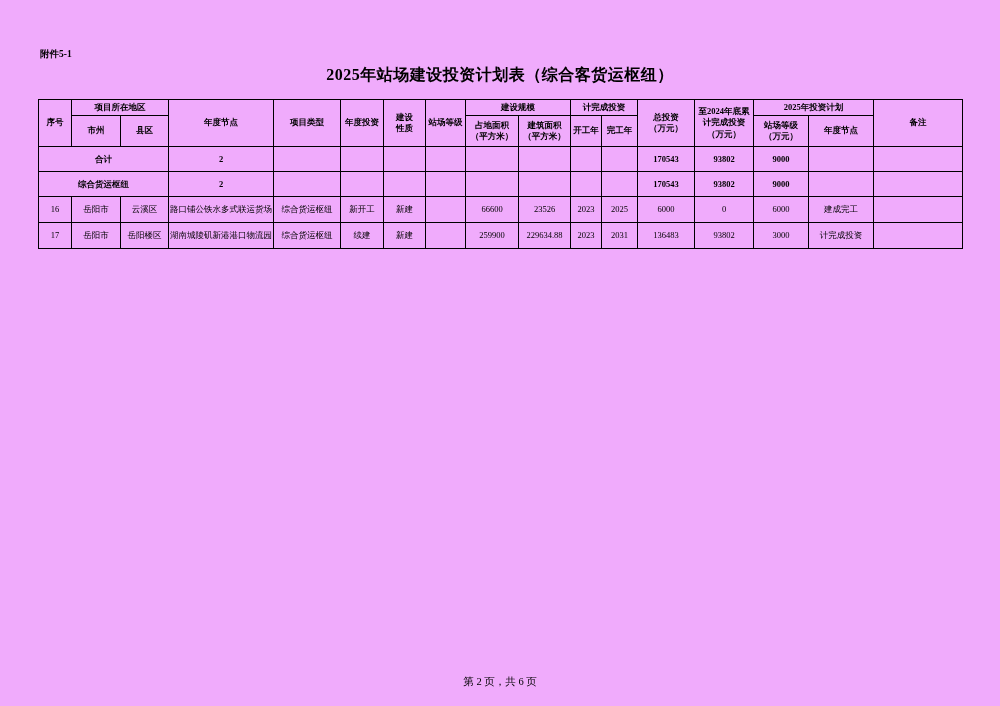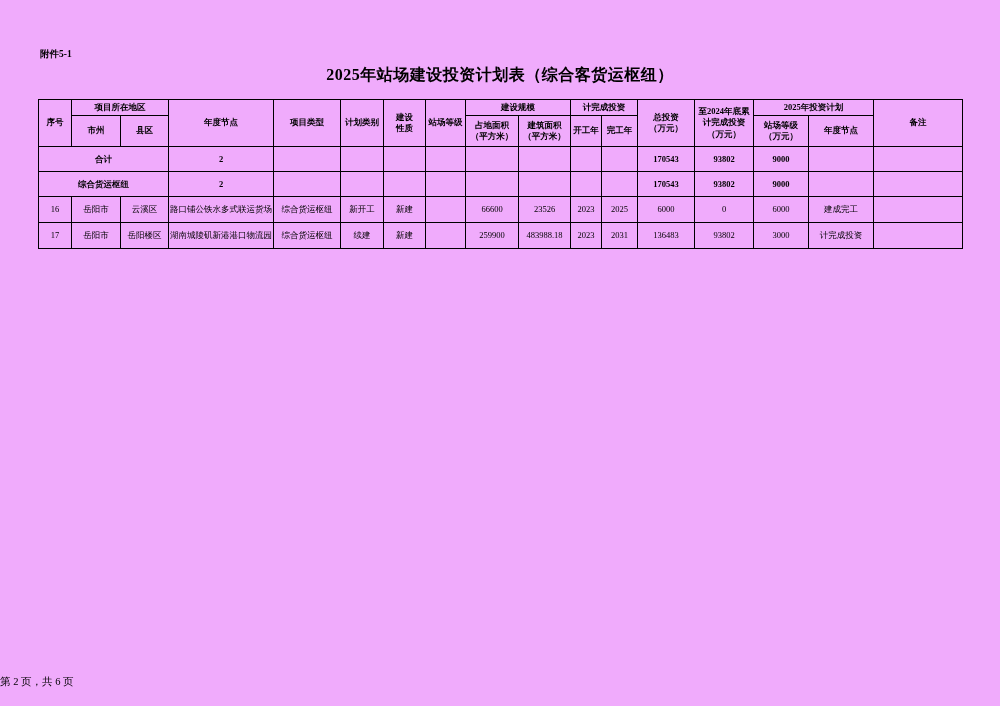--- a/index.html
+++ b/index.html
@@ -110,7 +110,7 @@
         <th colspan="2">项目所在地区</th>
         <th rowspan="2">年度节点</th>
         <th rowspan="2">项目类型</th>
-        <th rowspan="2">计划类别</th>
+        <th rowspan="2">年度投资</th>
         <th rowspan="2">建设
 性质</th>
         <th rowspan="2">站场等级</th>

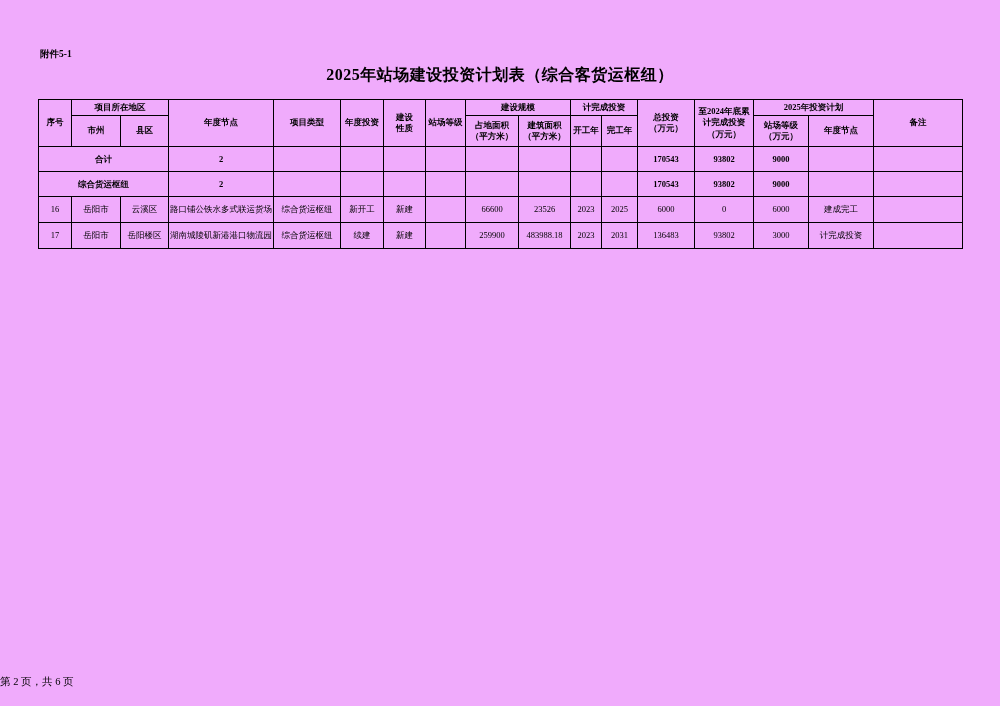--- a/index.html
+++ b/index.html
@@ -202,7 +202,7 @@
         <td>新建</td>
         <td></td>
         <td>259900</td>
-        <td>483988.18</td>
+        <td>229634.88</td>
         <td>2023</td>
         <td>2031</td>
         <td>136483</td>

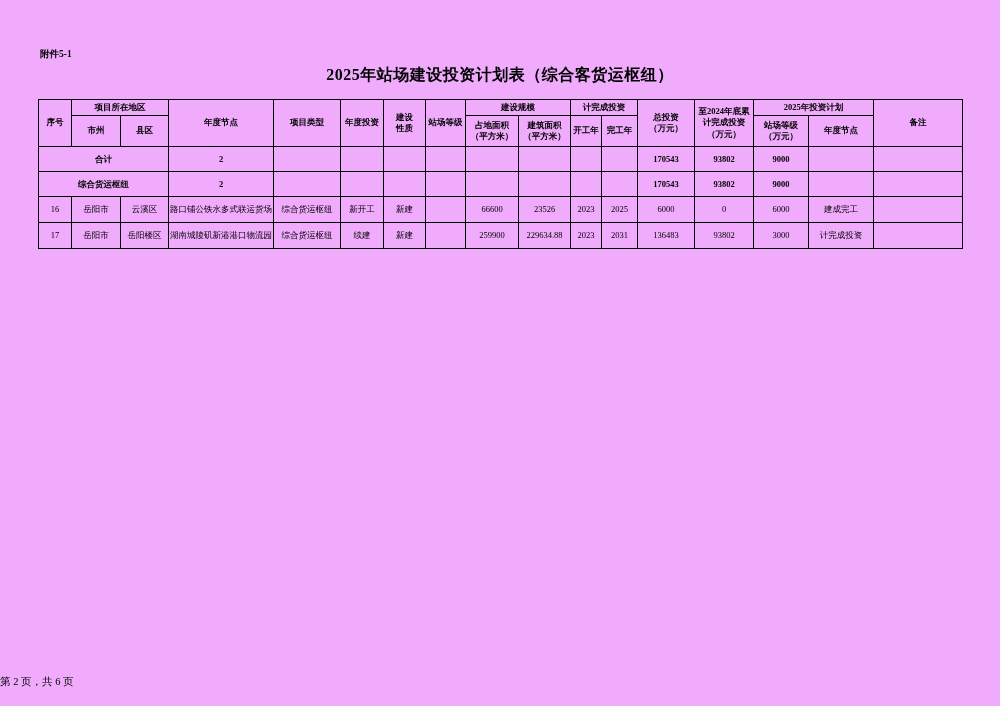--- a/index.html
+++ b/index.html
@@ -72,6 +72,7 @@
     left: 0;
     right: 0;
     top: 675px;
+    text-align: center;
     font-size: 10.5px;
   }
 </style>

